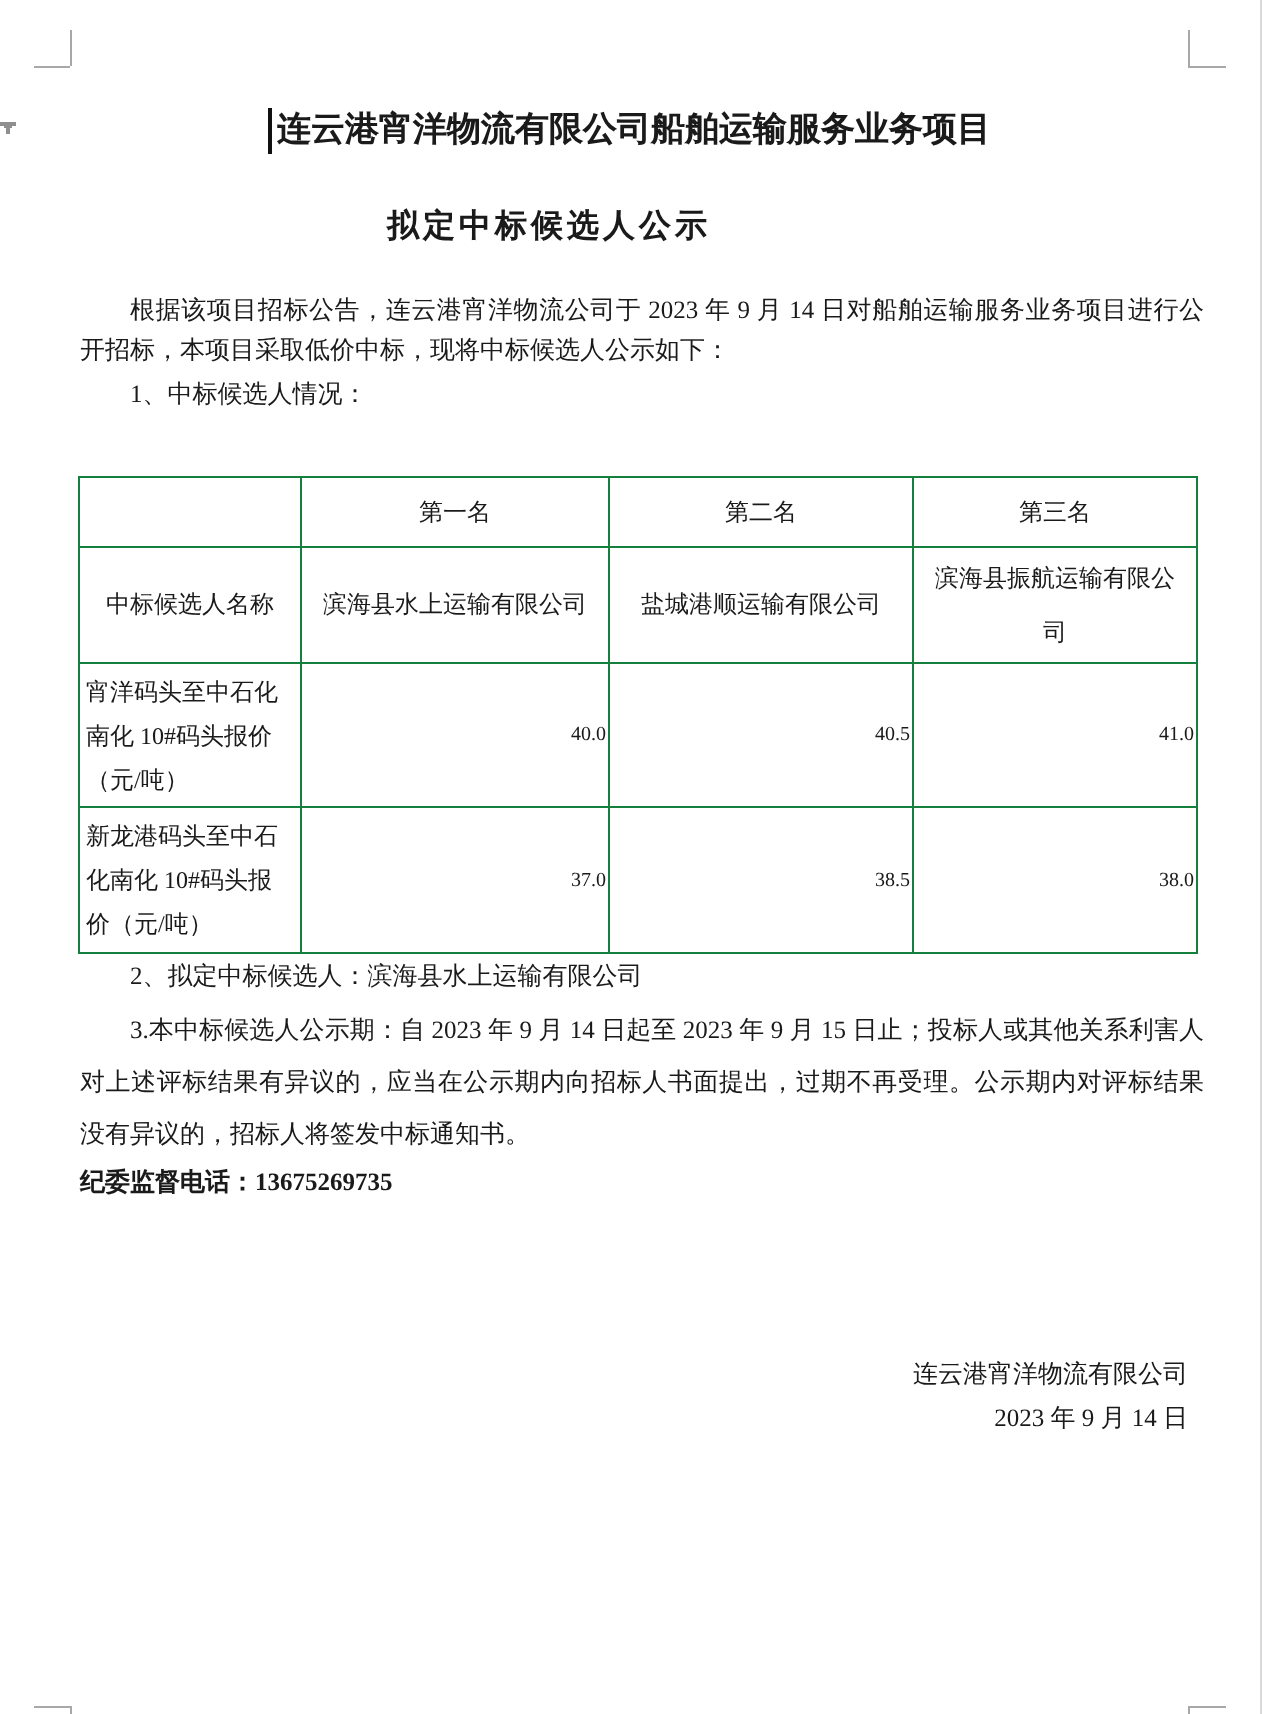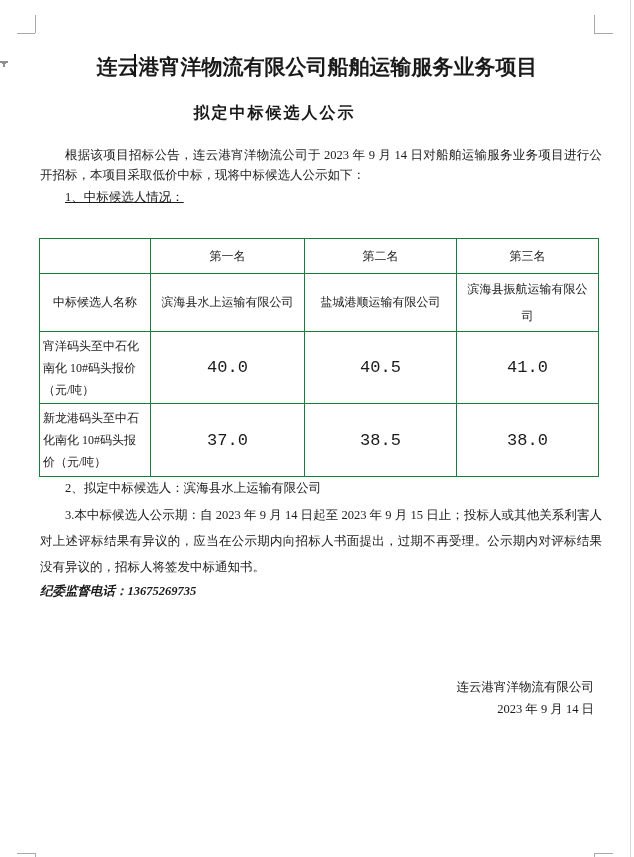--- a/index.html
+++ b/index.html
@@ -22,7 +22,7 @@
 
   .title{
     position:absolute;left:0;top:53px;width:634px;
-    text-align:center;font-size:21px;font-weight:bold;letter-spacing:0;
+    text-align:center;font-size:17px;font-weight:bold;letter-spacing:0;
   }
   .subtitle{
     position:absolute;left:0;top:103px;width:549px;

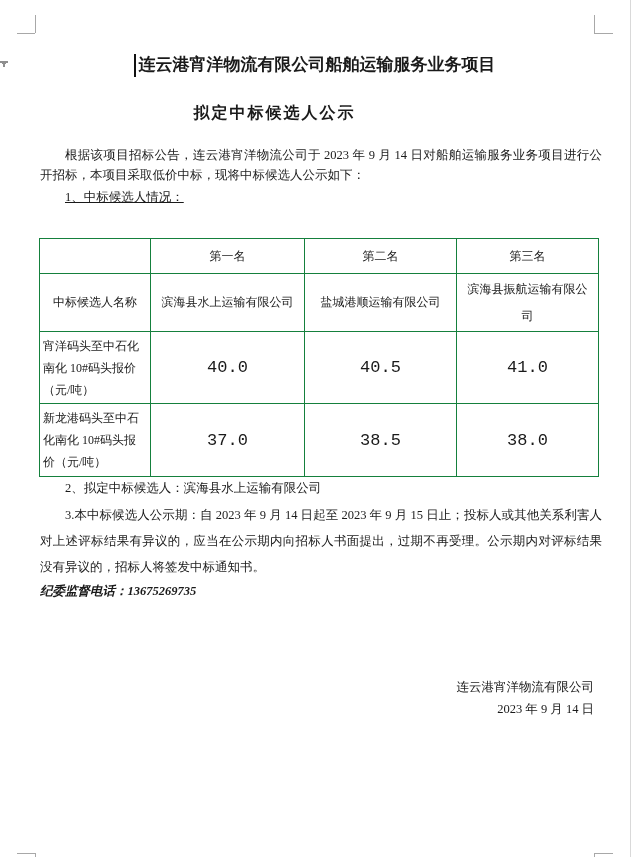--- a/index.html
+++ b/index.html
@@ -34,7 +34,7 @@
   }
   .indent{text-indent:25px;}
   .p1{top:145px;}
-  .li1{top:187px;text-decoration:underline;}
+  .li1{top:187px;}
   .li2{top:478px;}
   .li3{top:502px;line-height:26px;}
   .phone{position:absolute;left:40px;font-size:12.5px;font-weight:bold;line-height:16px;}

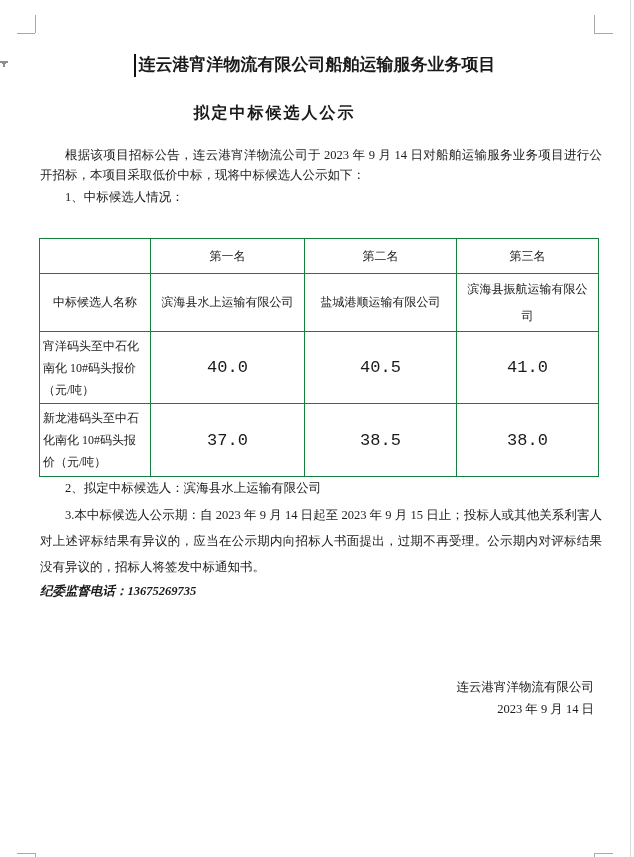--- a/index.html
+++ b/index.html
@@ -66,7 +66,7 @@
   td.cell-center{text-align:center;}
   td.cell-company{text-align:center;line-height:27px;padding:0 9px;}
   td.cell-rowlabel{text-align:left;line-height:22px;padding:2px 3px;}
-  td.cell-num{text-align:center;font-family:Liberation Mono, monospace;font-size:17px;}
+  td.cell-num{text-align:right;font-family:Liberation Serif, serif;font-size:10px;}
 </style>
 </head>
 <body>

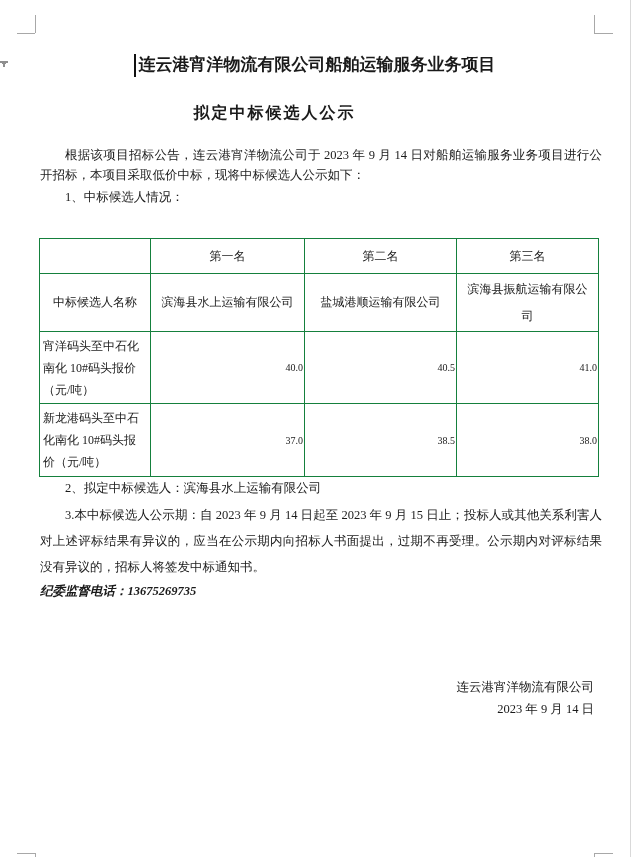--- a/index.html
+++ b/index.html
@@ -38,7 +38,7 @@
   .li2{top:478px;}
   .li3{top:502px;line-height:26px;}
   .phone{position:absolute;left:40px;font-size:12.5px;font-weight:bold;line-height:16px;}
-  .ph1{top:583px;font-style:italic;}
+  .ph1{top:583px;}
   .ph2{top:601px;}
   .signature{
     position:absolute;right:40px;top:676px;width:320px;

